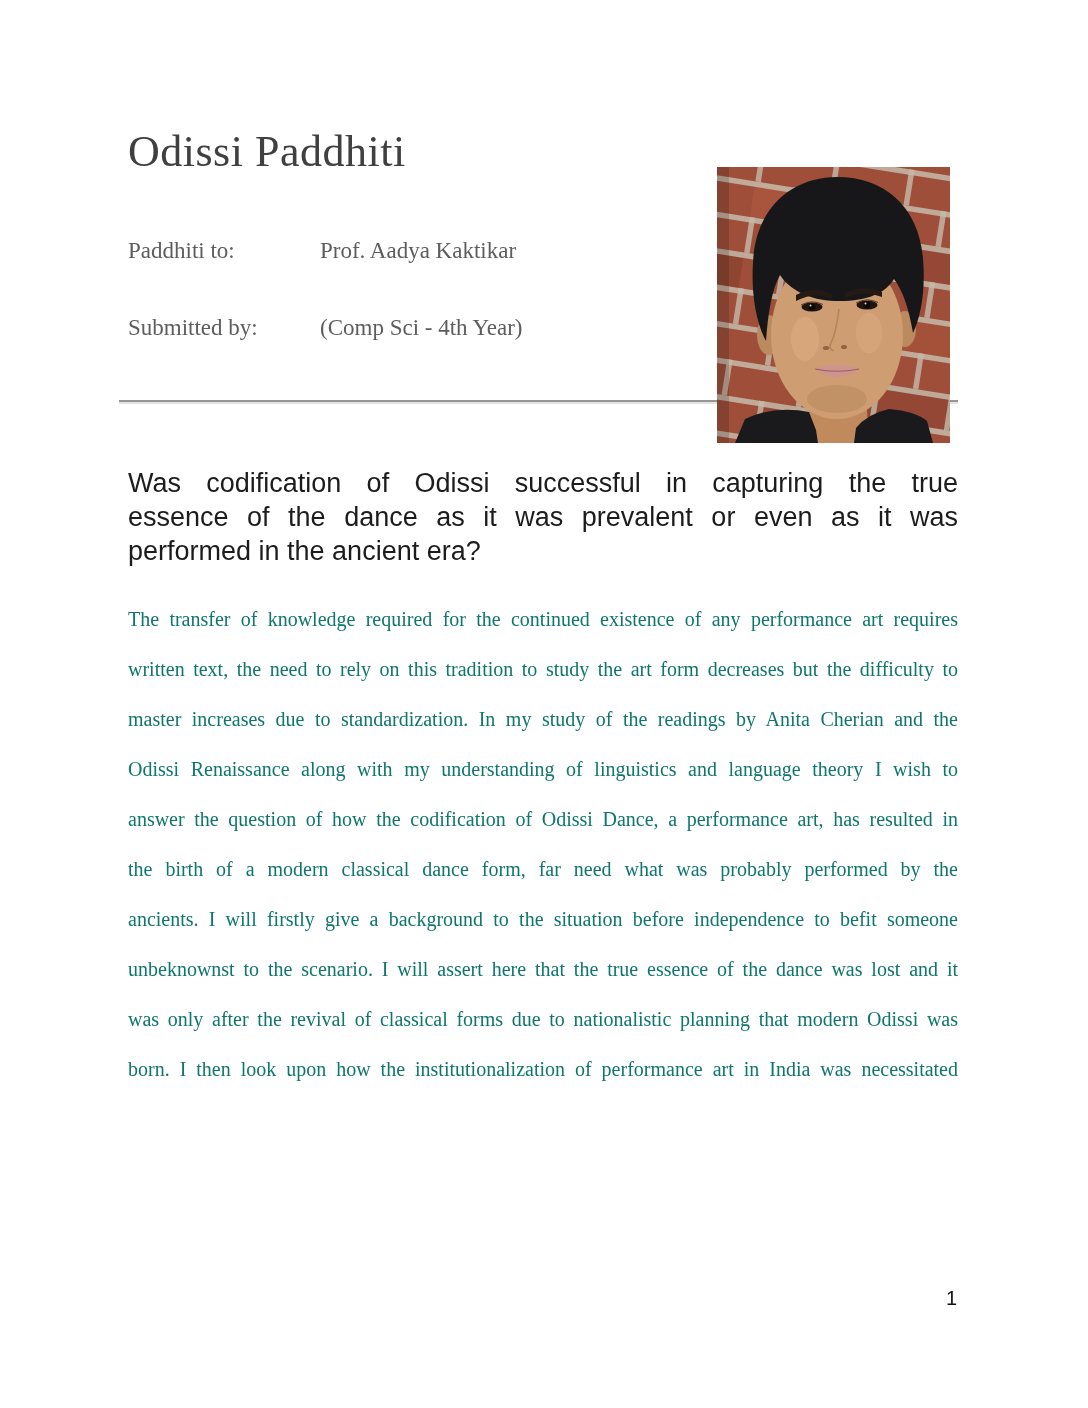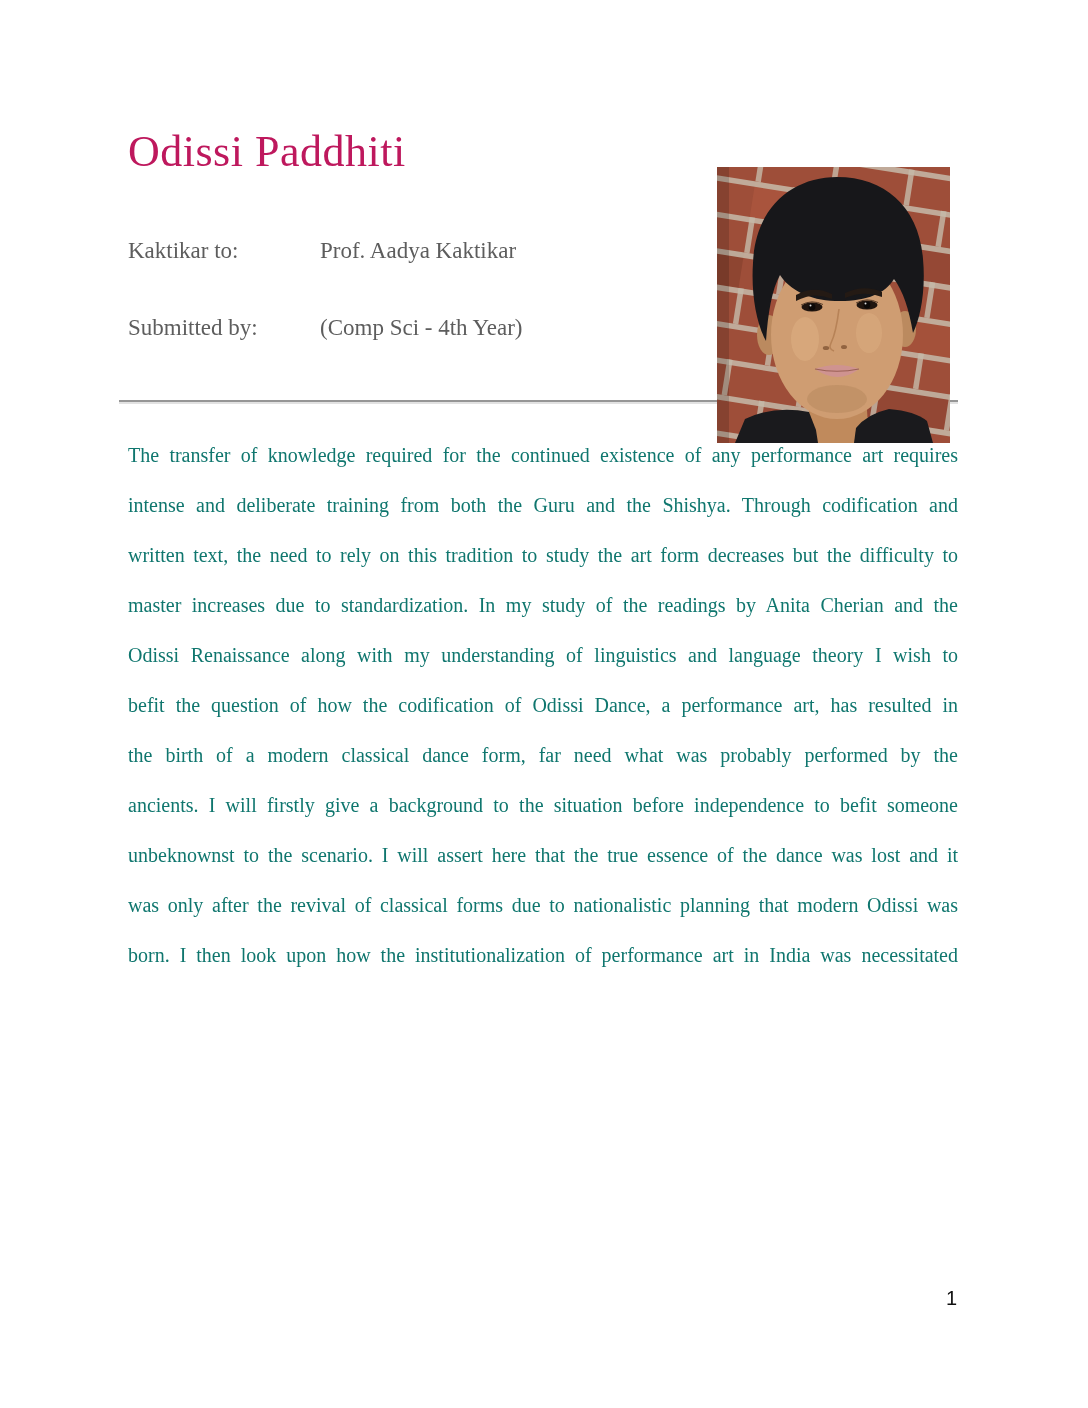--- a/index.html
+++ b/index.html
@@ -20,7 +20,7 @@
     font-weight: 400;
     font-size: 44px;
     line-height: 52px;
-    color: #be185d;
+    color: #404040;
     letter-spacing: 0.5px;
   }
 

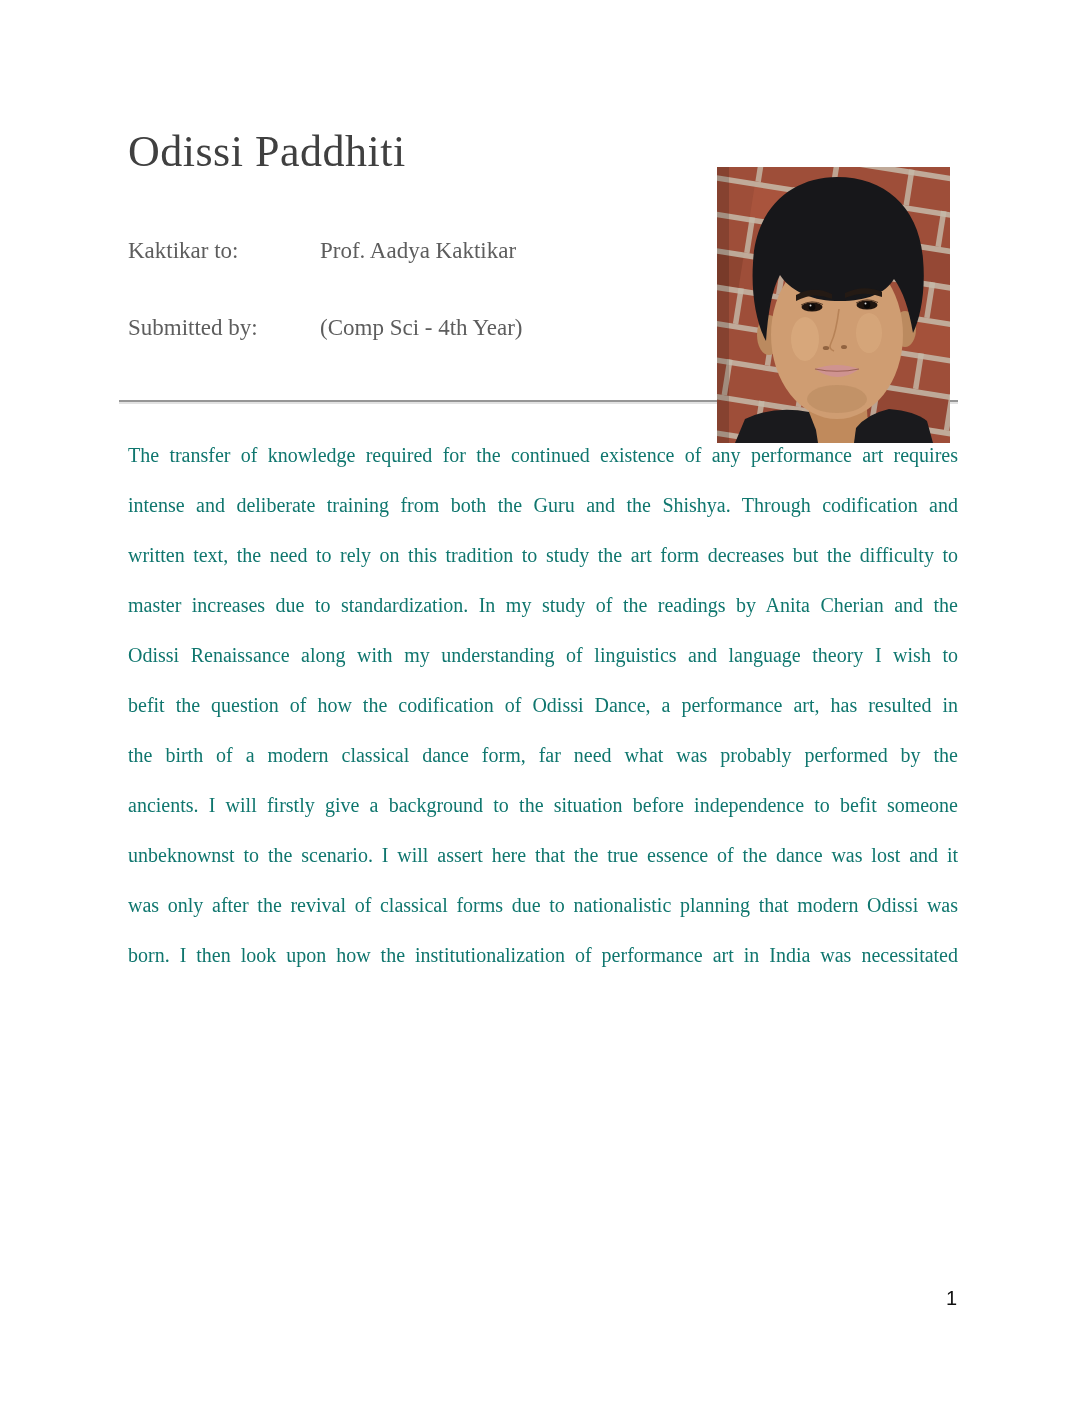--- a/index.html
+++ b/index.html
@@ -94,7 +94,7 @@
 
     <div class="submission">
       <div class="sub-row">
-        <div class="sub-label">Kaktikar to:</div>
+        <div class="sub-label">Paddhiti to:</div>
         <div class="sub-values">
           <div>Prof. Aadya Kaktikar</div>
         </div>

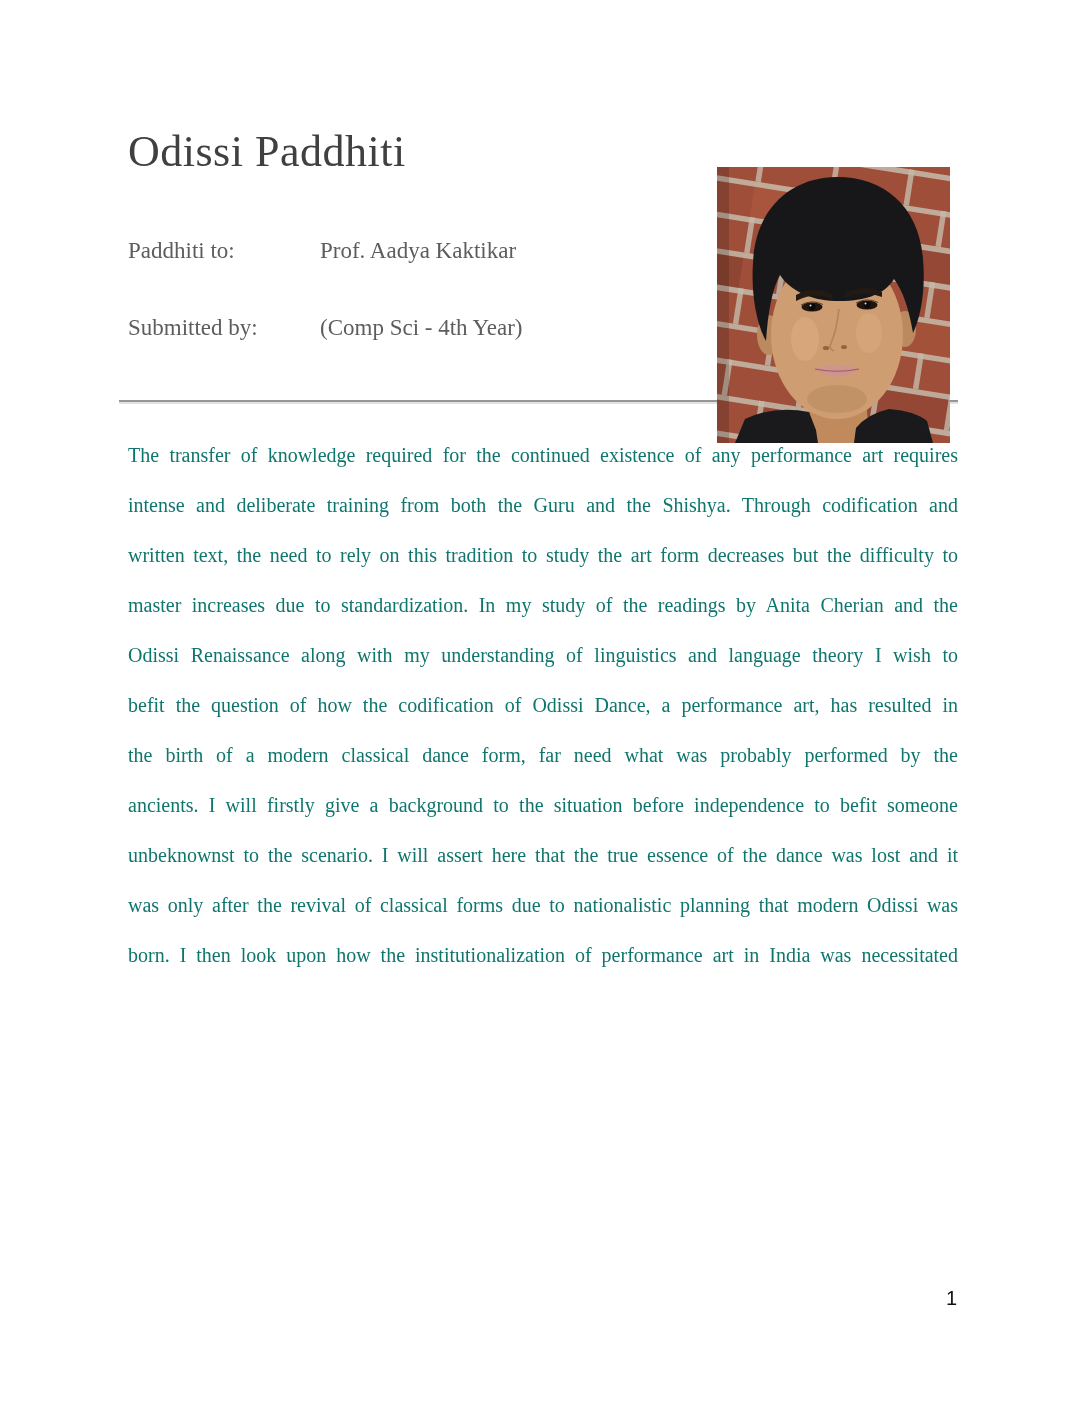--- a/index.html
+++ b/index.html
@@ -109,6 +109,11 @@
 
     <div class="divider"></div>
 
+    <h2 class="question-heading">
+      <div class="jl">Was codification of Odissi successful in capturing the true</div>
+      <div class="jl">essence of the dance as it was prevalent or even as it was</div>
+      <div class="jl-last">performed in the ancient era?</div>
+    </h2>
 
     <div class="body-text">
       <div class="body-line">The transfer of knowledge required for the continued existence of any performance art requires</div>

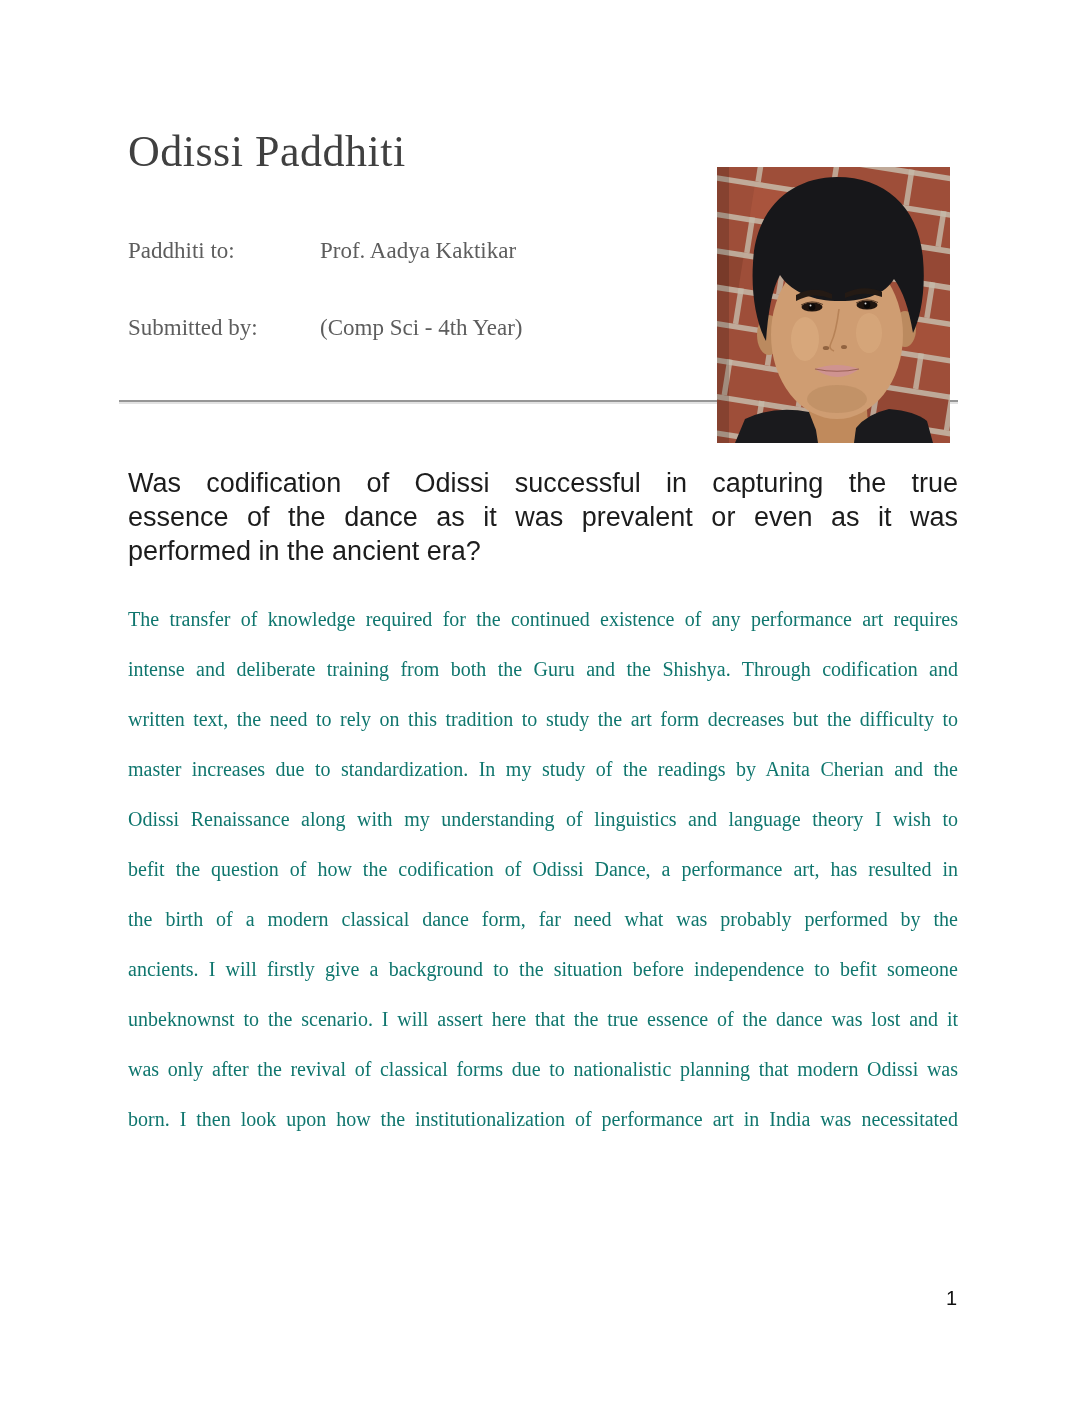--- a/index.html
+++ b/index.html
@@ -117,7 +117,6 @@
 
     <div class="body-text">
       <div class="body-line">The transfer of knowledge required for the continued existence of any performance art requires</div>
-      <div class="body-line">intense and deliberate training from both the Guru and the Shishya. Through codification and</div>
       <div class="body-line">written text, the need to rely on this tradition to study the art form decreases but the difficulty to</div>
       <div class="body-line">master increases due to standardization. In my study of the readings by Anita Cherian and the</div>
       <div class="body-line">Odissi Renaissance along with my understanding of linguistics and language theory I wish to</div>

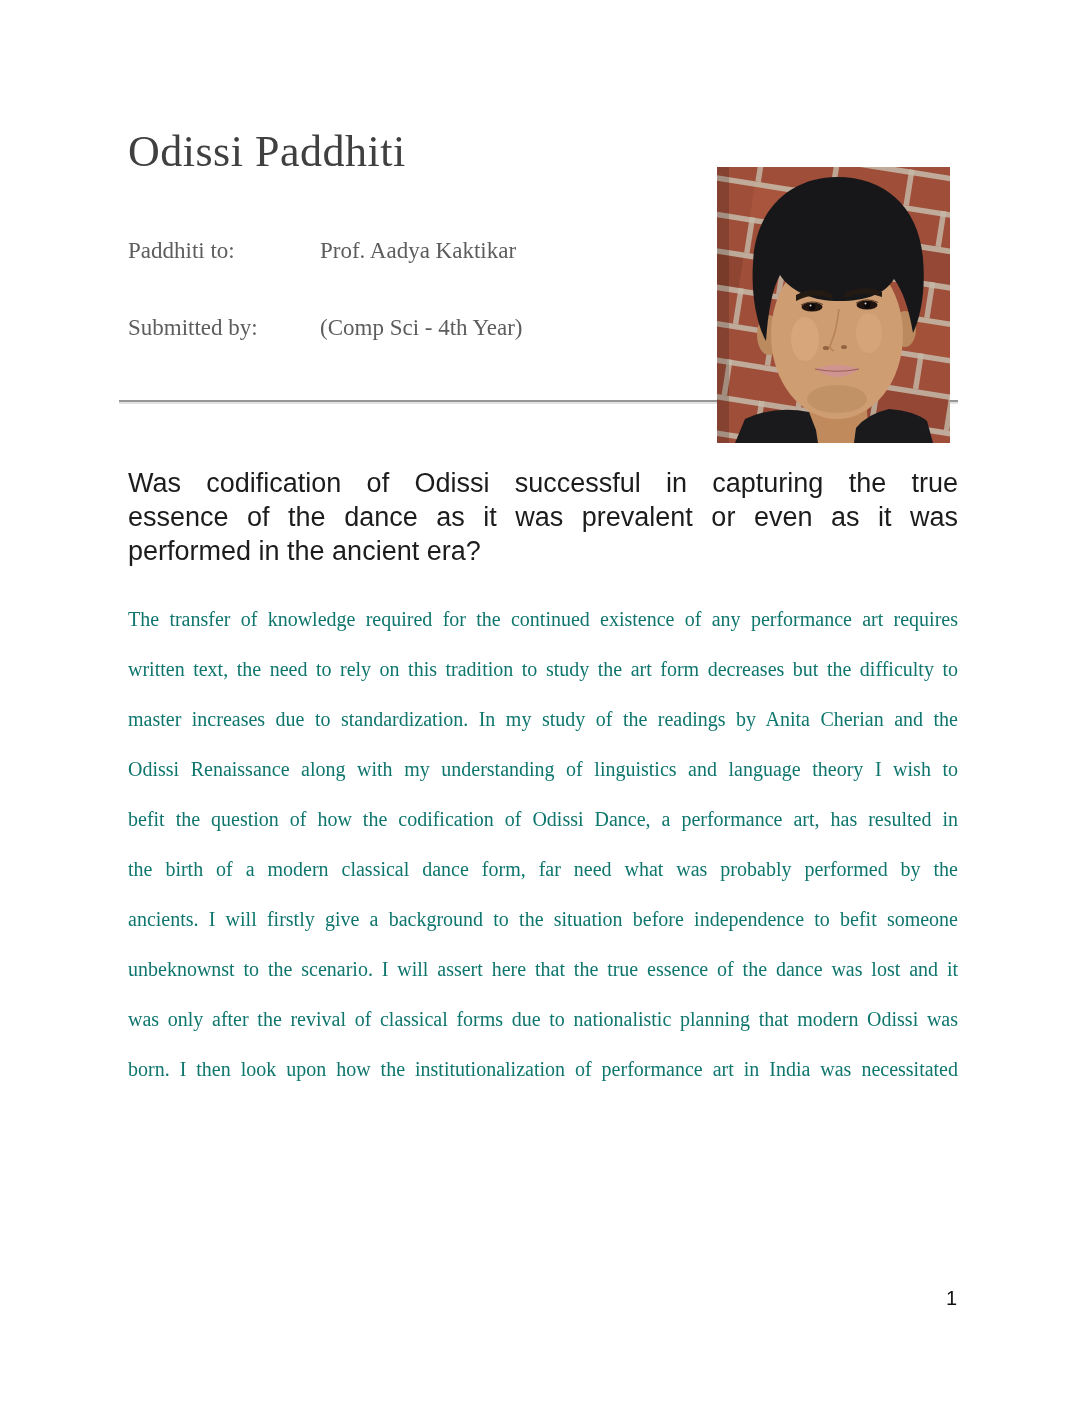--- a/index.html
+++ b/index.html
@@ -120,7 +120,7 @@
       <div class="body-line">written text, the need to rely on this tradition to study the art form decreases but the difficulty to</div>
       <div class="body-line">master increases due to standardization. In my study of the readings by Anita Cherian and the</div>
       <div class="body-line">Odissi Renaissance along with my understanding of linguistics and language theory I wish to</div>
-      <div class="body-line">befit the question of how the codification of Odissi Dance, a performance art, has resulted in</div>
+      <div class="body-line">answer the question of how the codification of Odissi Dance, a performance art, has resulted in</div>
       <div class="body-line">the birth of a modern classical dance form, far need what was probably performed by the</div>
       <div class="body-line">ancients. I will firstly give a background to the situation before independence to befit someone</div>
       <div class="body-line">unbeknownst to the scenario. I will assert here that the true essence of the dance was lost and it</div>

